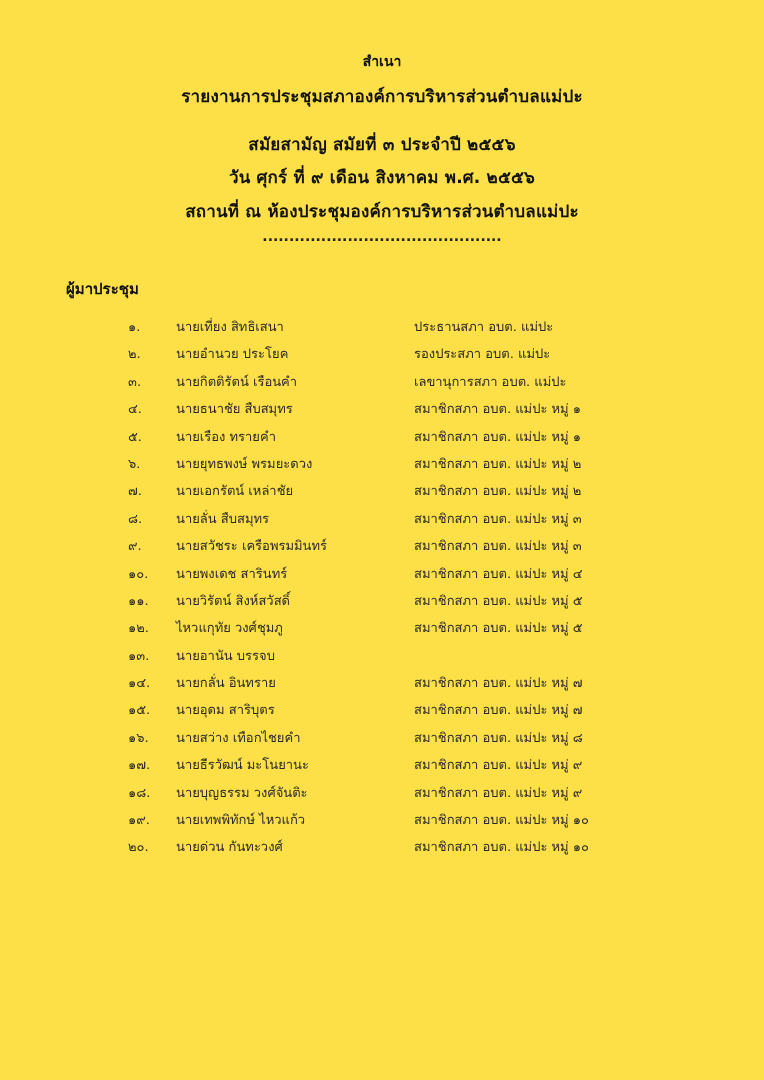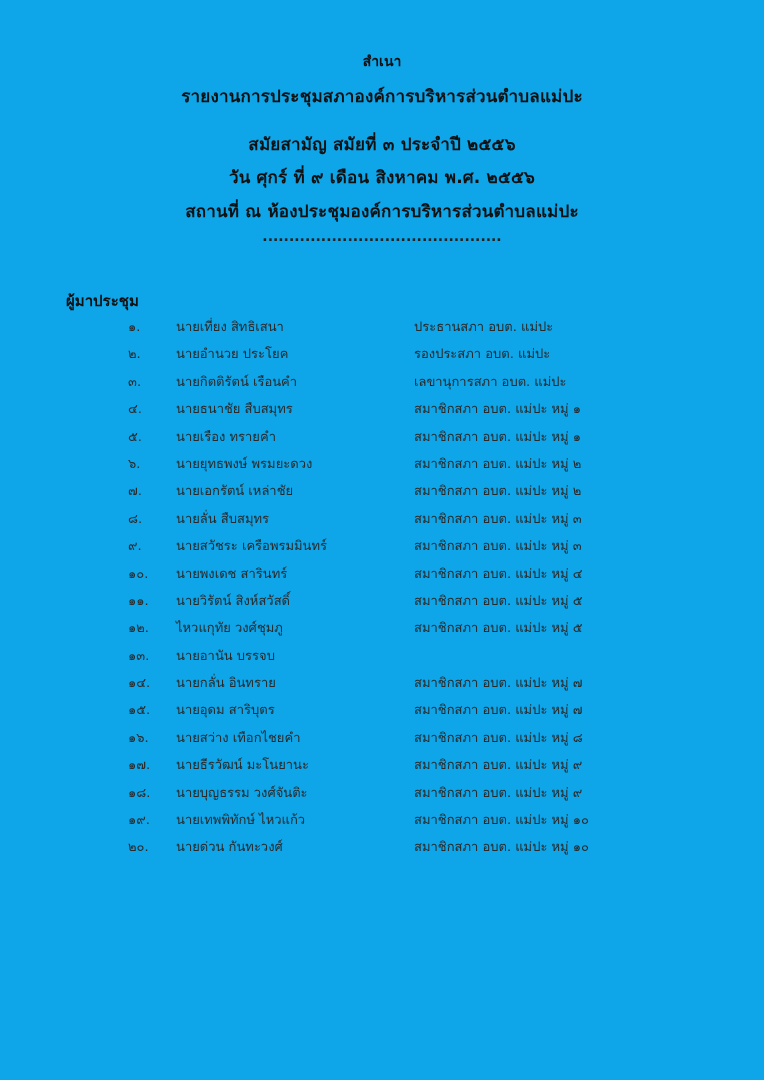--- a/index.html
+++ b/index.html
@@ -19,7 +19,7 @@
       position: absolute;
       left: 0; top: 0;
       width: 764px; height: 1080px;
-      background: #0ea5e9;
+      background: #fde047;
     }
     .copy-label {
       position: absolute;

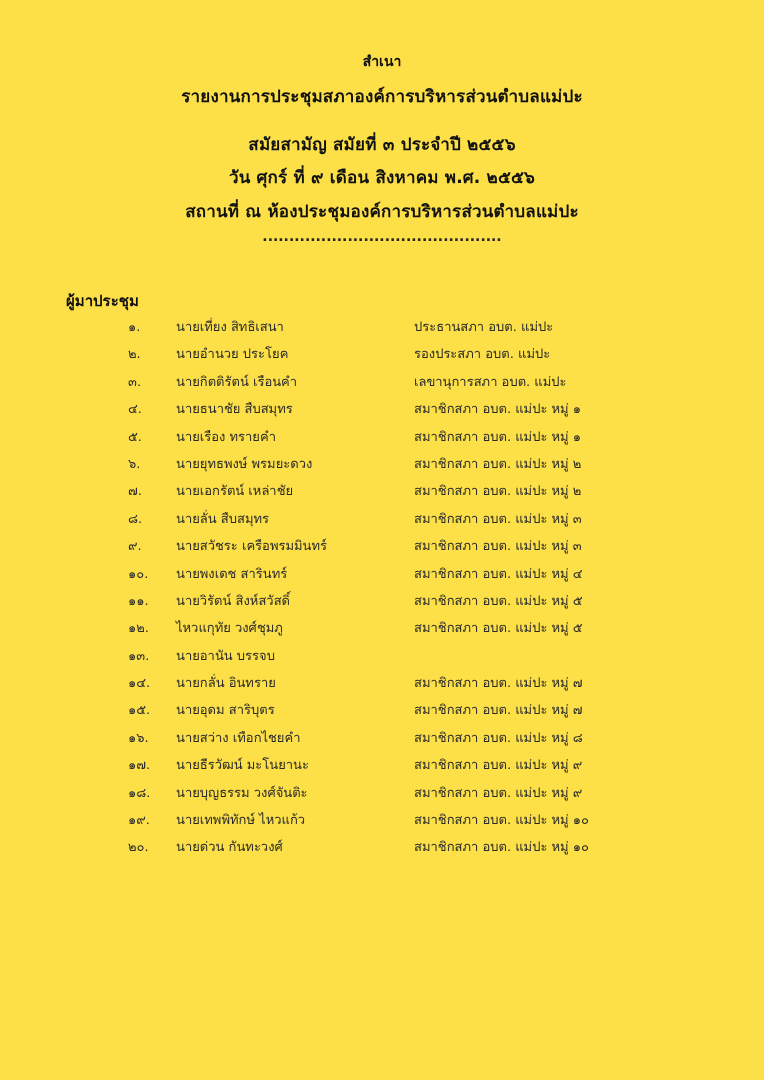--- a/index.html
+++ b/index.html
@@ -60,7 +60,6 @@
       font-size: 15px;
       font-weight: bold;
       color: #111;
-      margin-top: 12px;
     }
     .attendees {
       position: absolute;

